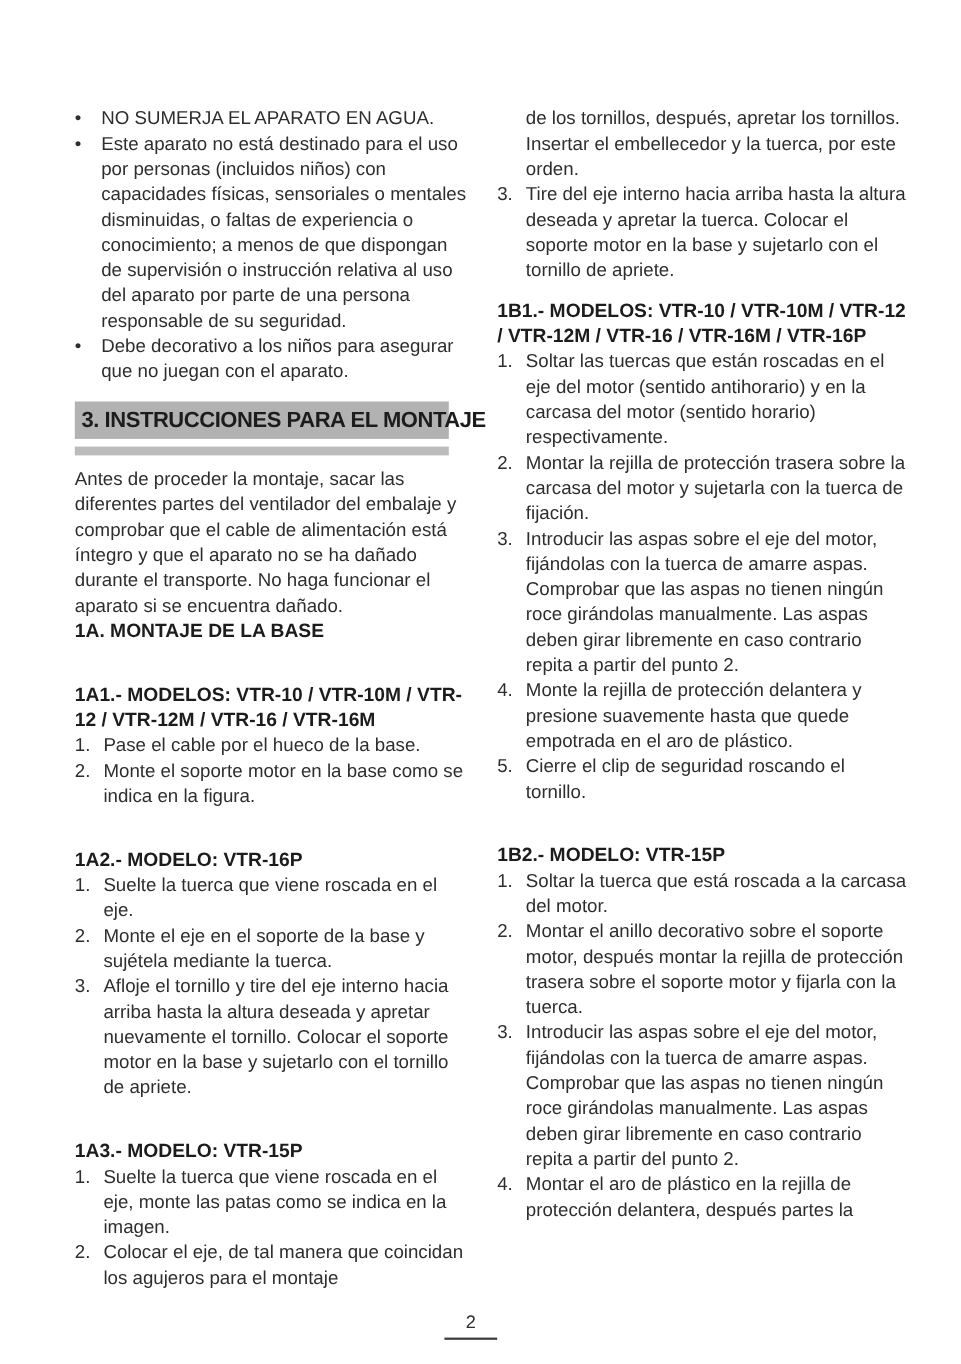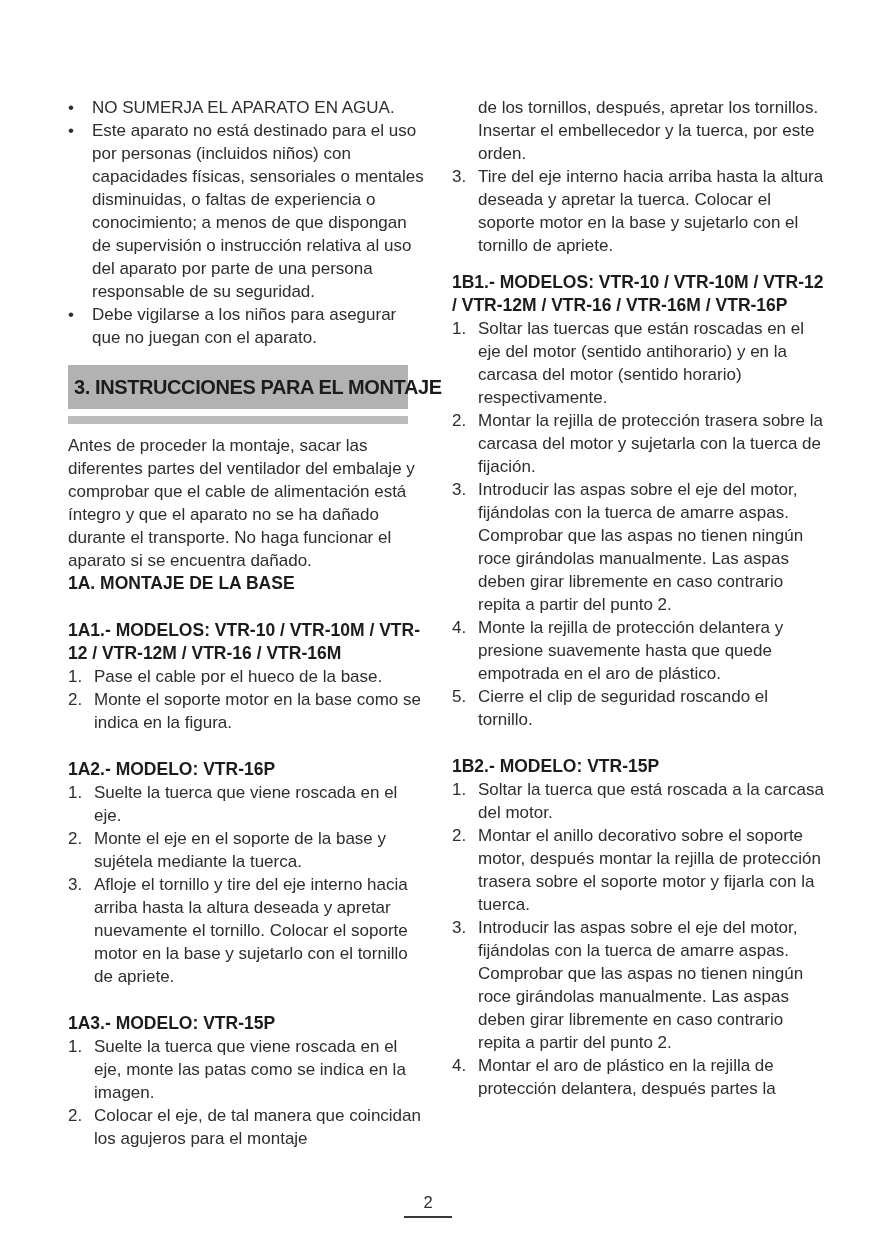--- a/index.html
+++ b/index.html
@@ -106,7 +106,7 @@
       </div>
       <div class="bitem">
         <span class="bullet-marker">•</span>
-        <span class="btext">Debe vigilarse a los niños para asegurar que no juegan con el aparato.</span>
+        <span class="btext">Debe decorativo a los niños para asegurar que no juegan con el aparato.</span>
       </div>
     </div>
 

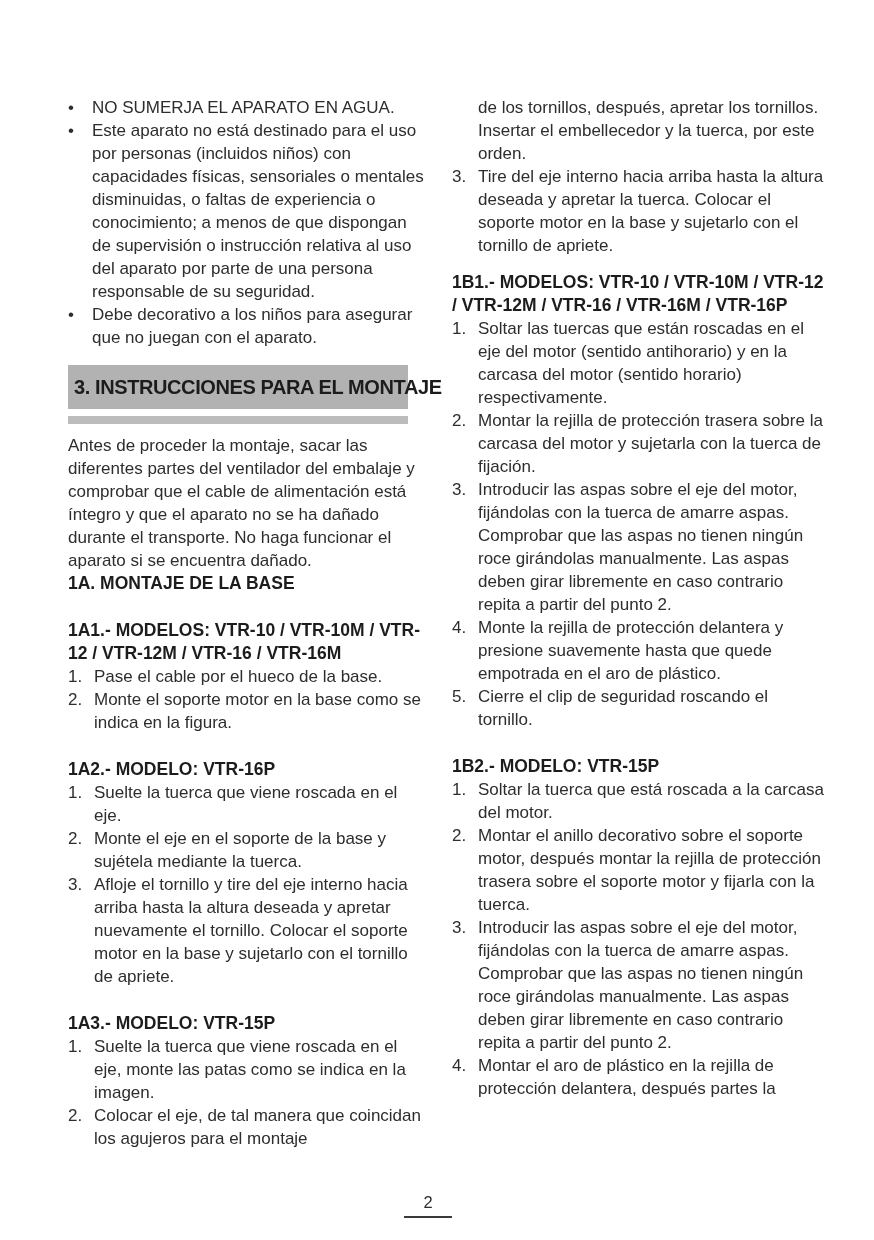--- a/index.html
+++ b/index.html
@@ -32,7 +32,7 @@
   
   .secbar {
     margin-top: 16px;
-    width: 340px; height: 44px;
+    width: 340px; height: 34px;
     background: #b2b2b2;
     display: flex; align-items: center;
     padding-left: 6px;

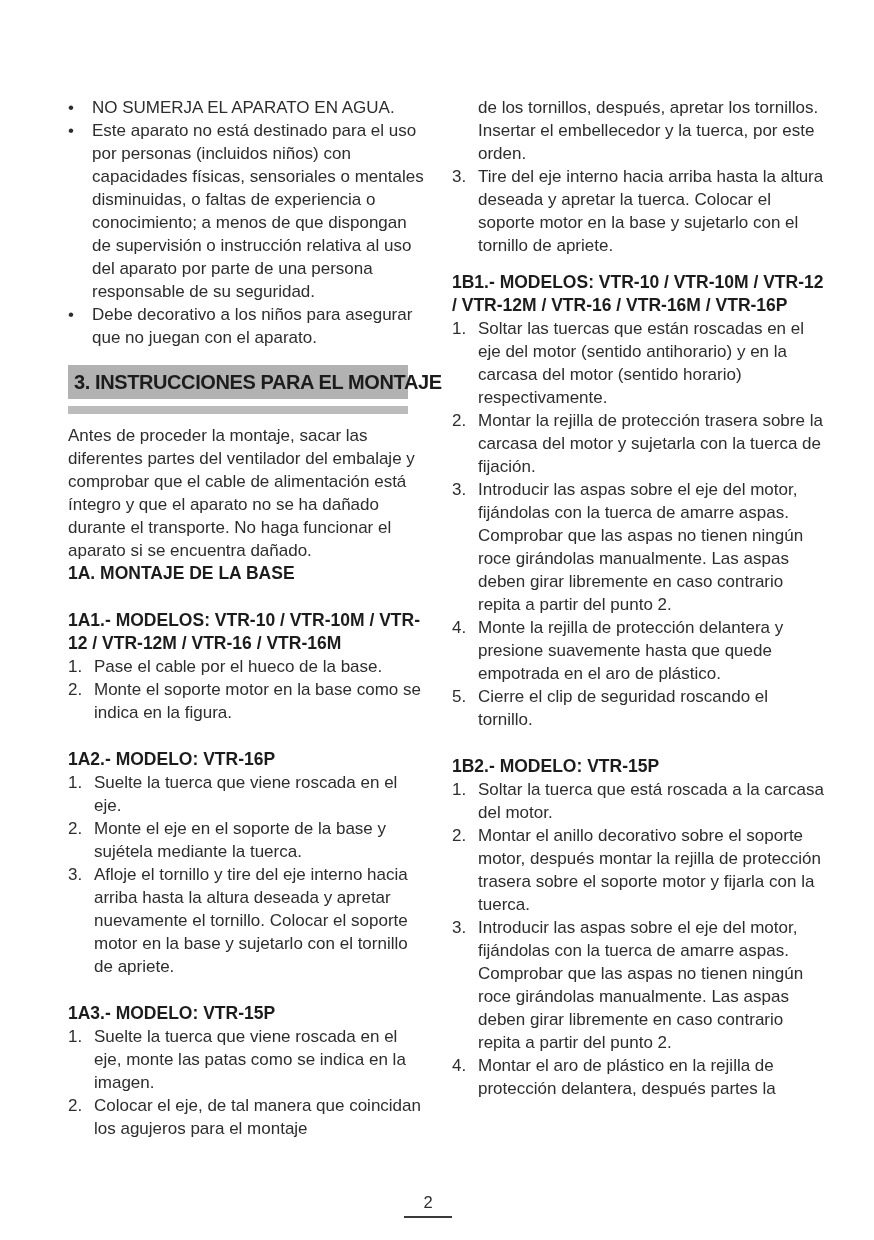--- a/index.html
+++ b/index.html
@@ -60,7 +60,7 @@
   }
   .subtitle.tight-after { margin-top: 24px; }
 
-  .block { margin-top: 24px; }
+  .block { margin-top: 35px; }
   .block.tight { margin-top: 14px; }
   .bheading {
     font-size: 17.5px;

